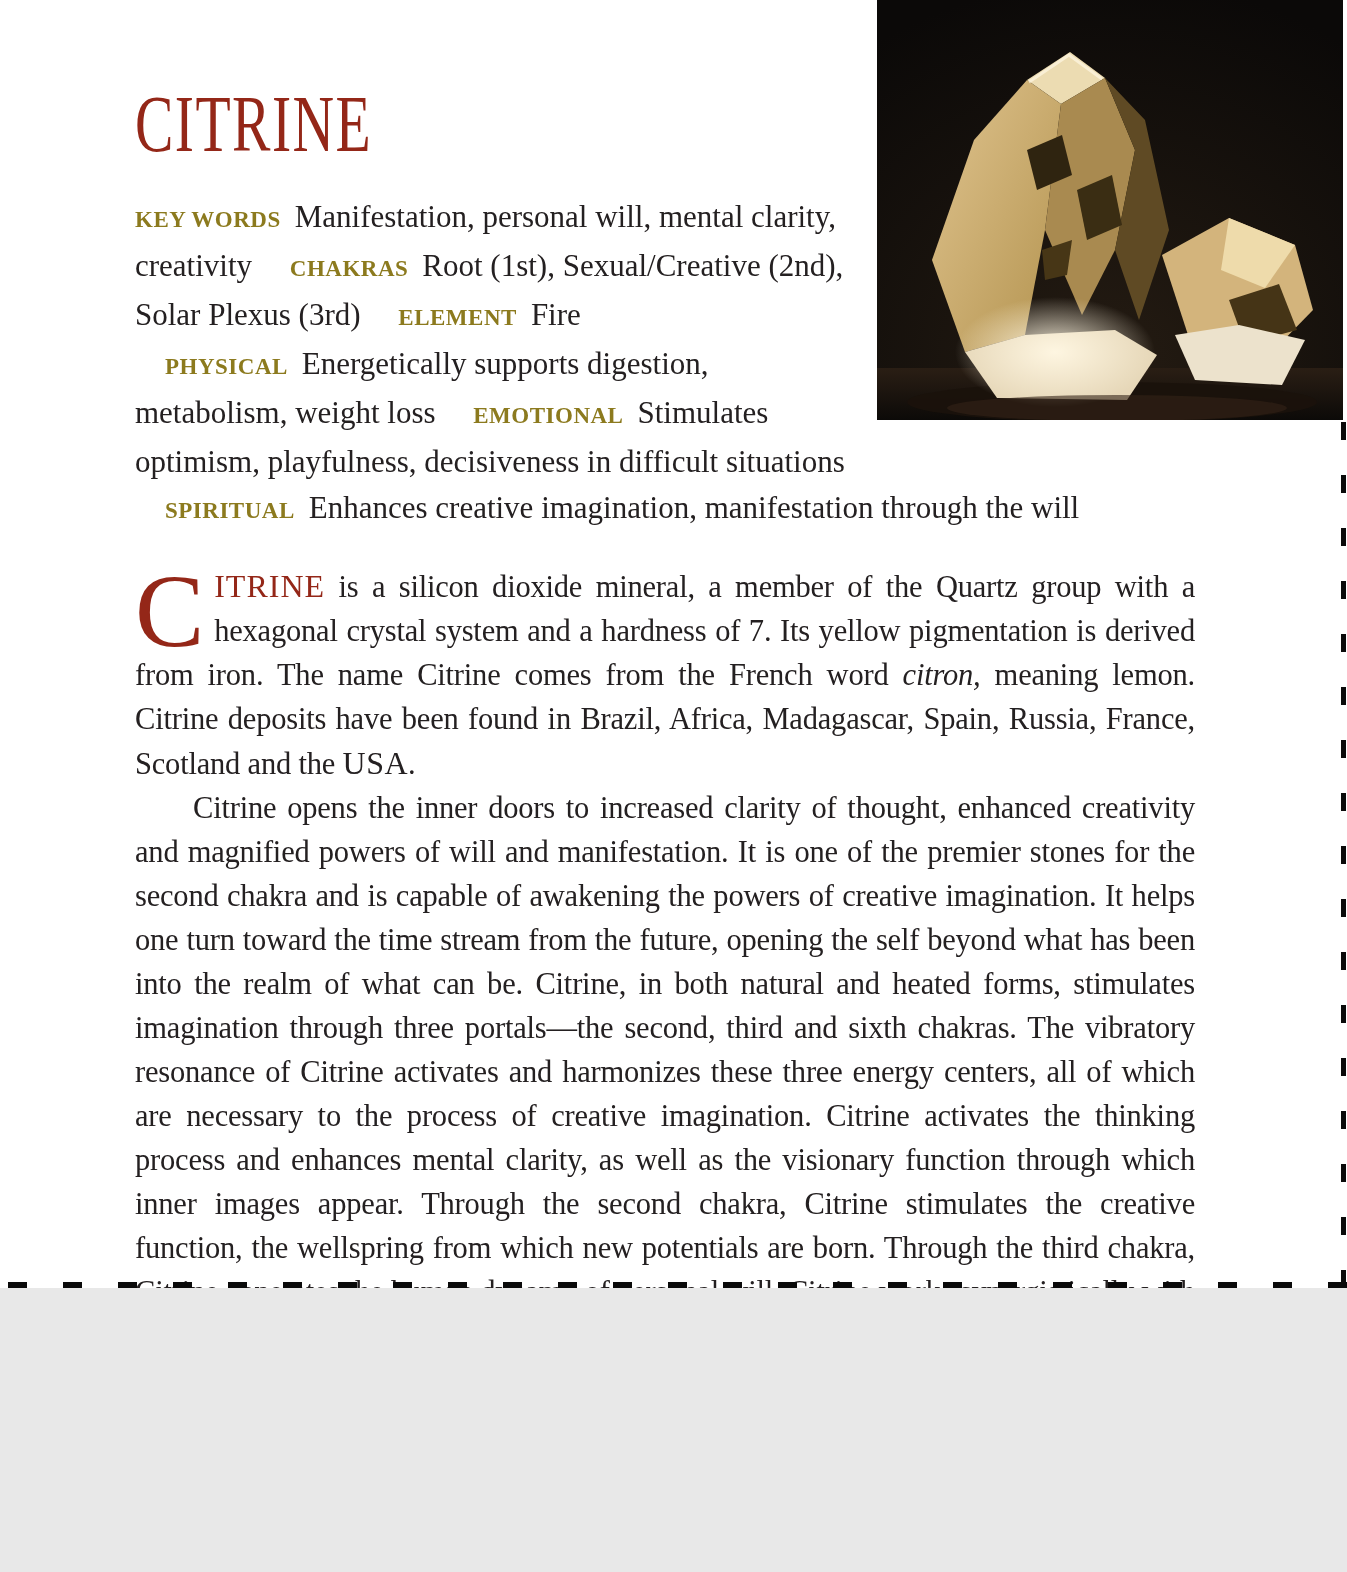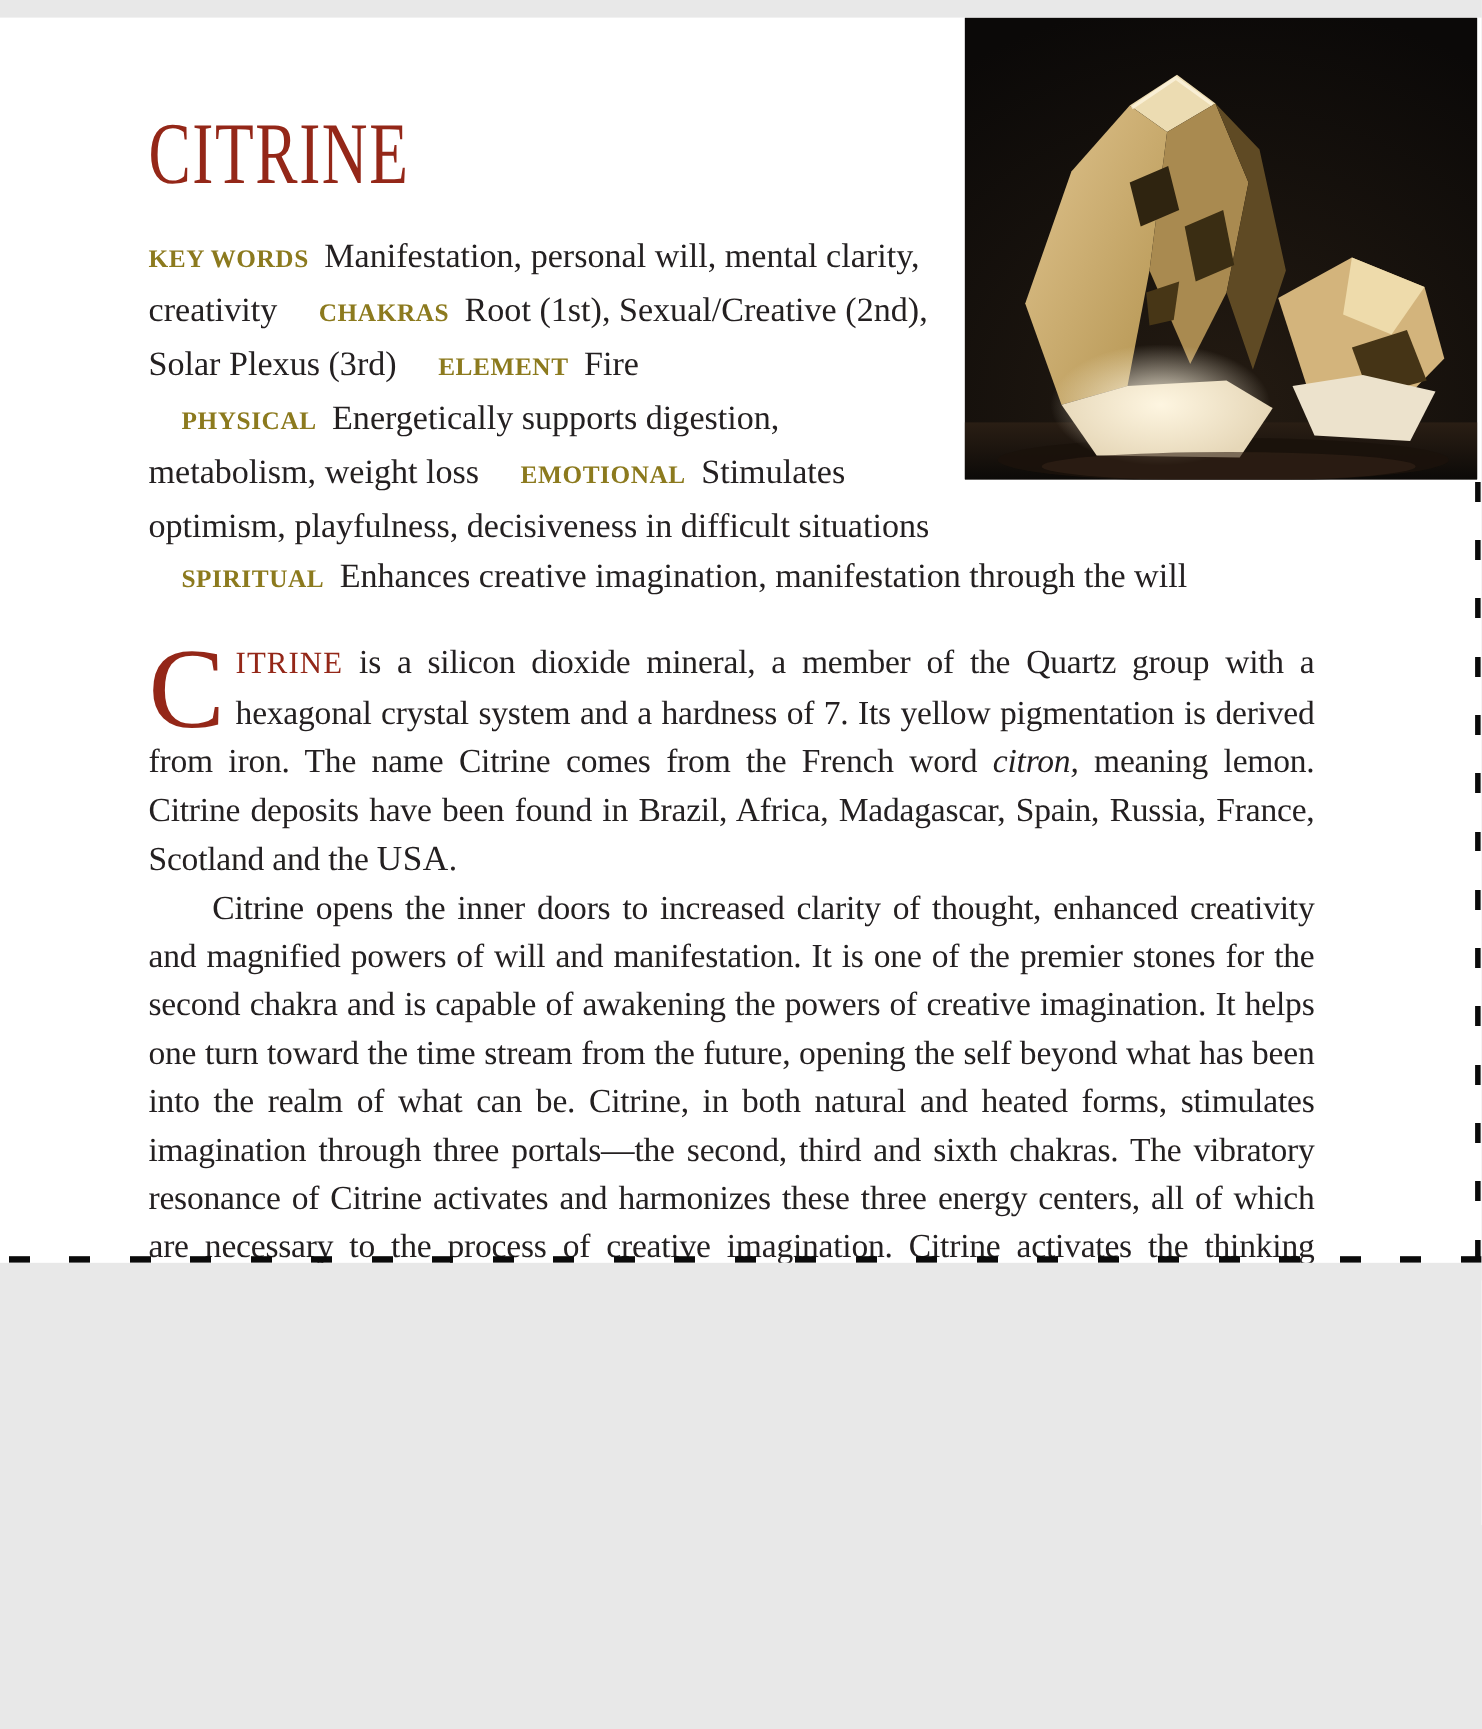--- a/index.html
+++ b/index.html
@@ -4,8 +4,8 @@
 <style>
   html,body{margin:0;padding:0;background:#e8e8e8;}
   .page{
-    position:relative;width:1347px;height:1132px;background:#ffffff;
-    overflow:hidden;margin:16px auto;
+    position:relative;width:1347px;height:1288px;background:#ffffff;
+    overflow:hidden;margin:0 auto;
     font-family:"Liberation Serif","DejaVu Serif",serif;color:#242021;
   }
   .content{position:absolute;top:0;left:0;right:0;bottom:0;padding:0 4px 0 135px;}

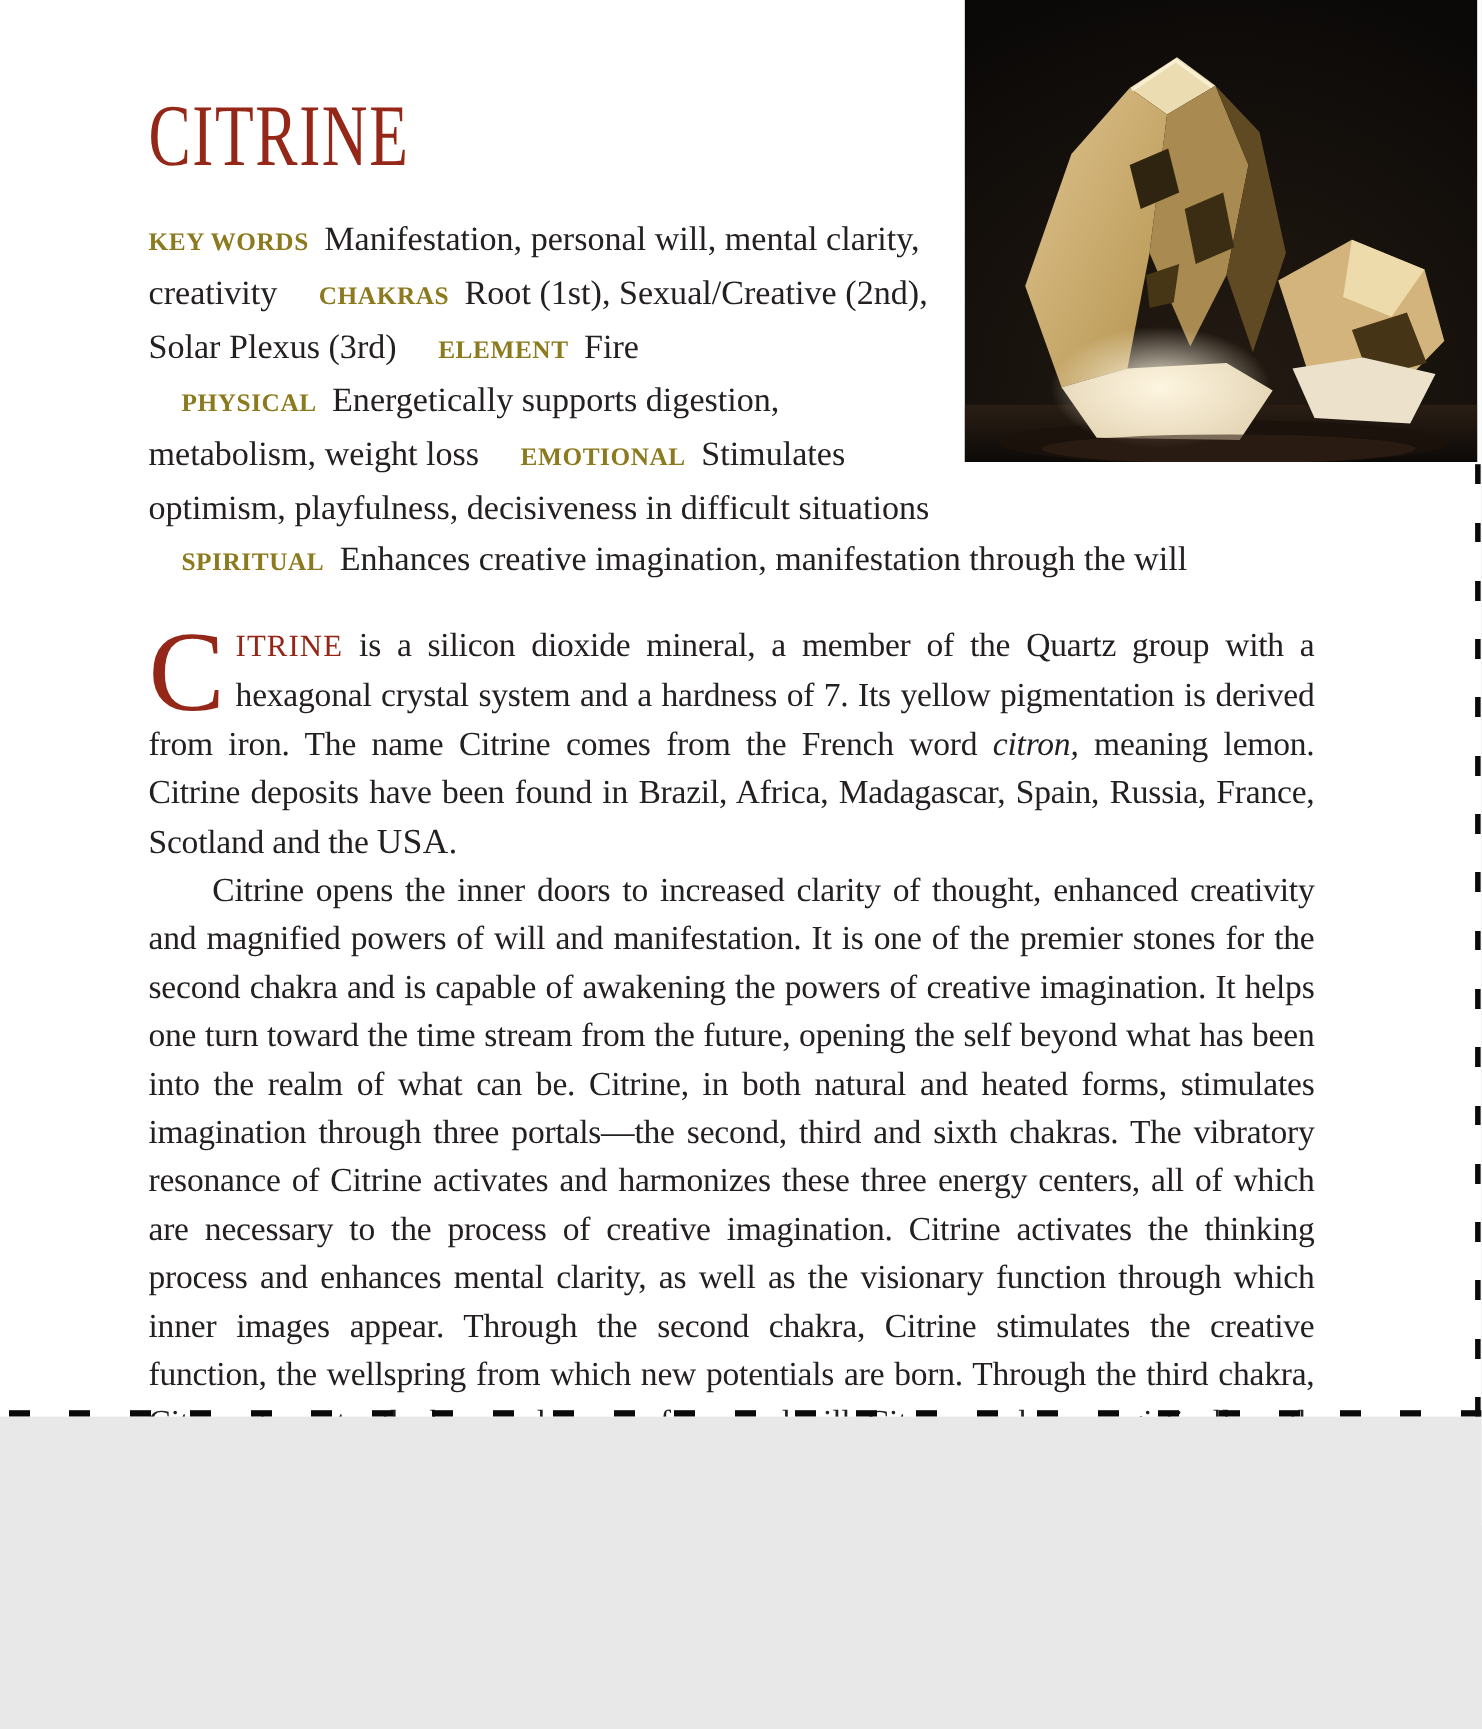--- a/index.html
+++ b/index.html
@@ -29,7 +29,7 @@
     float:left;font-size:104px;line-height:82px;color:#942718;
     margin:6px 10px 0 0;
   }
-  .lead-caps{color:#942718;font-size:28px;letter-spacing:1px;}
+  .lead-caps{color:#942718;font-size:32px;letter-spacing:1px;}
   .italic{font-style:italic;}
   .smallcaps{font-size:32px;letter-spacing:0.5px;}
   .page-number{

